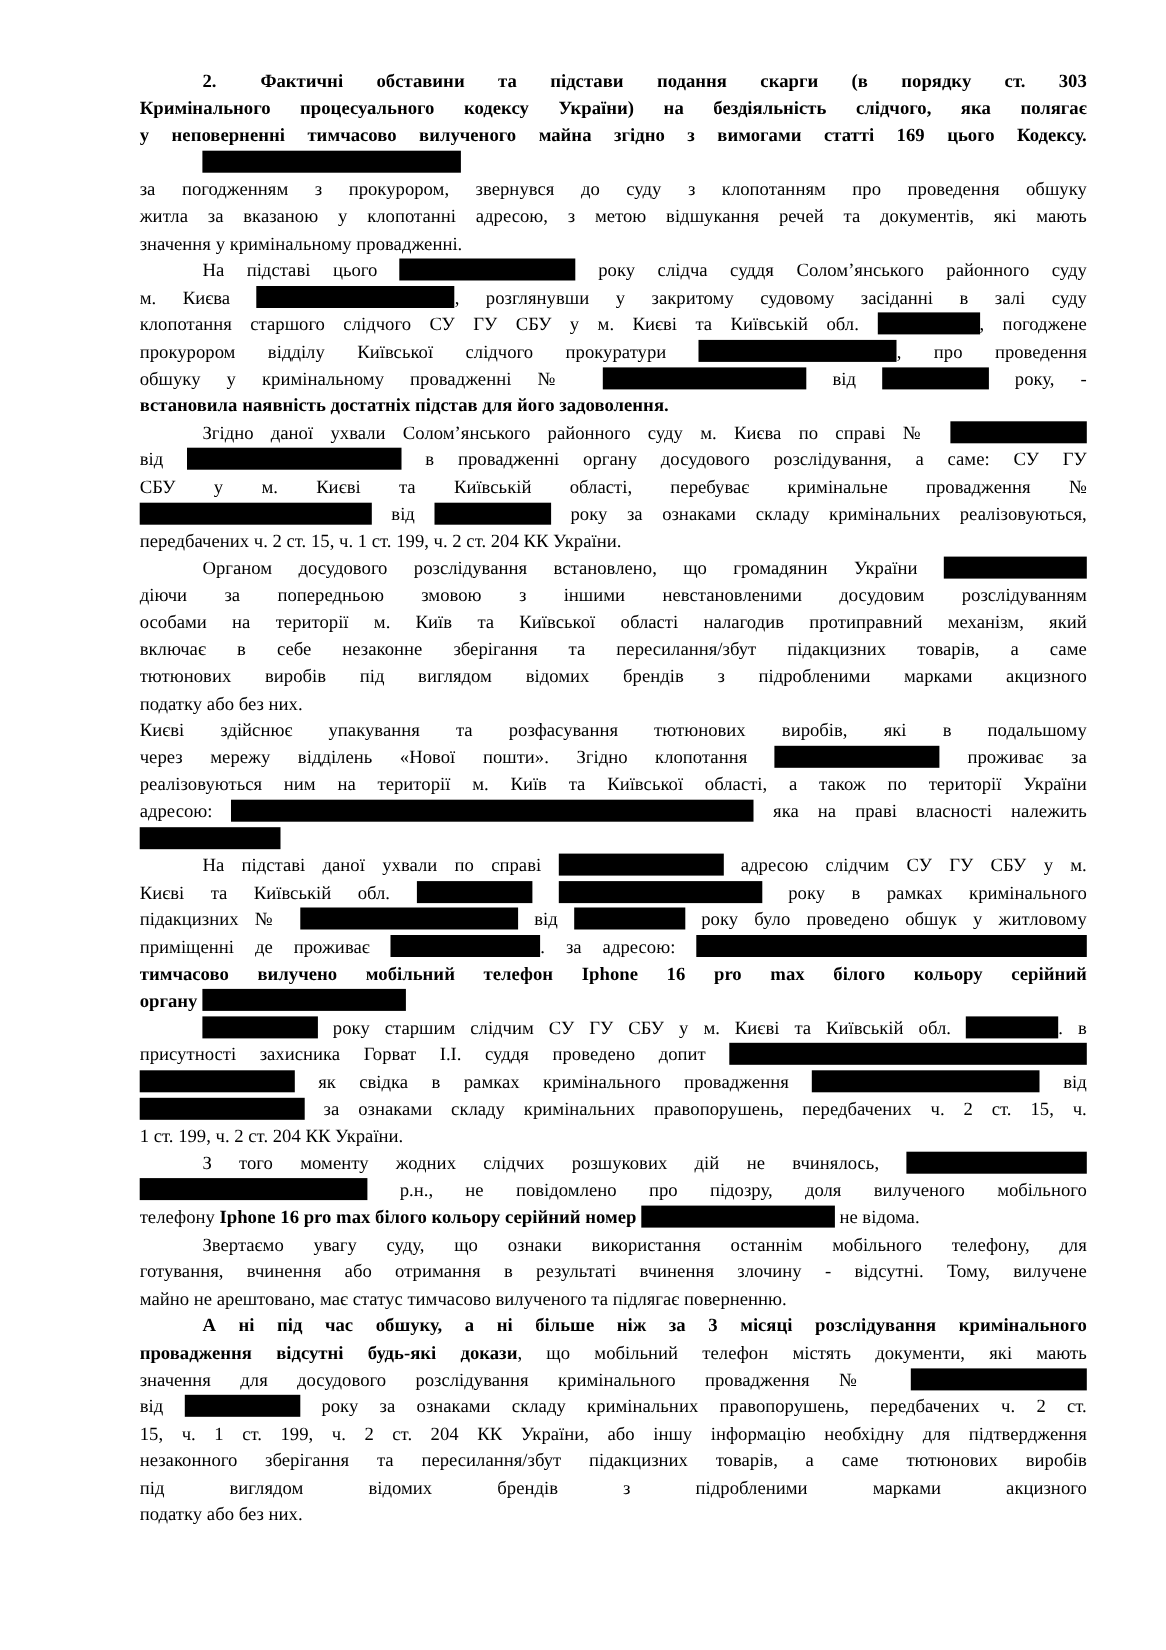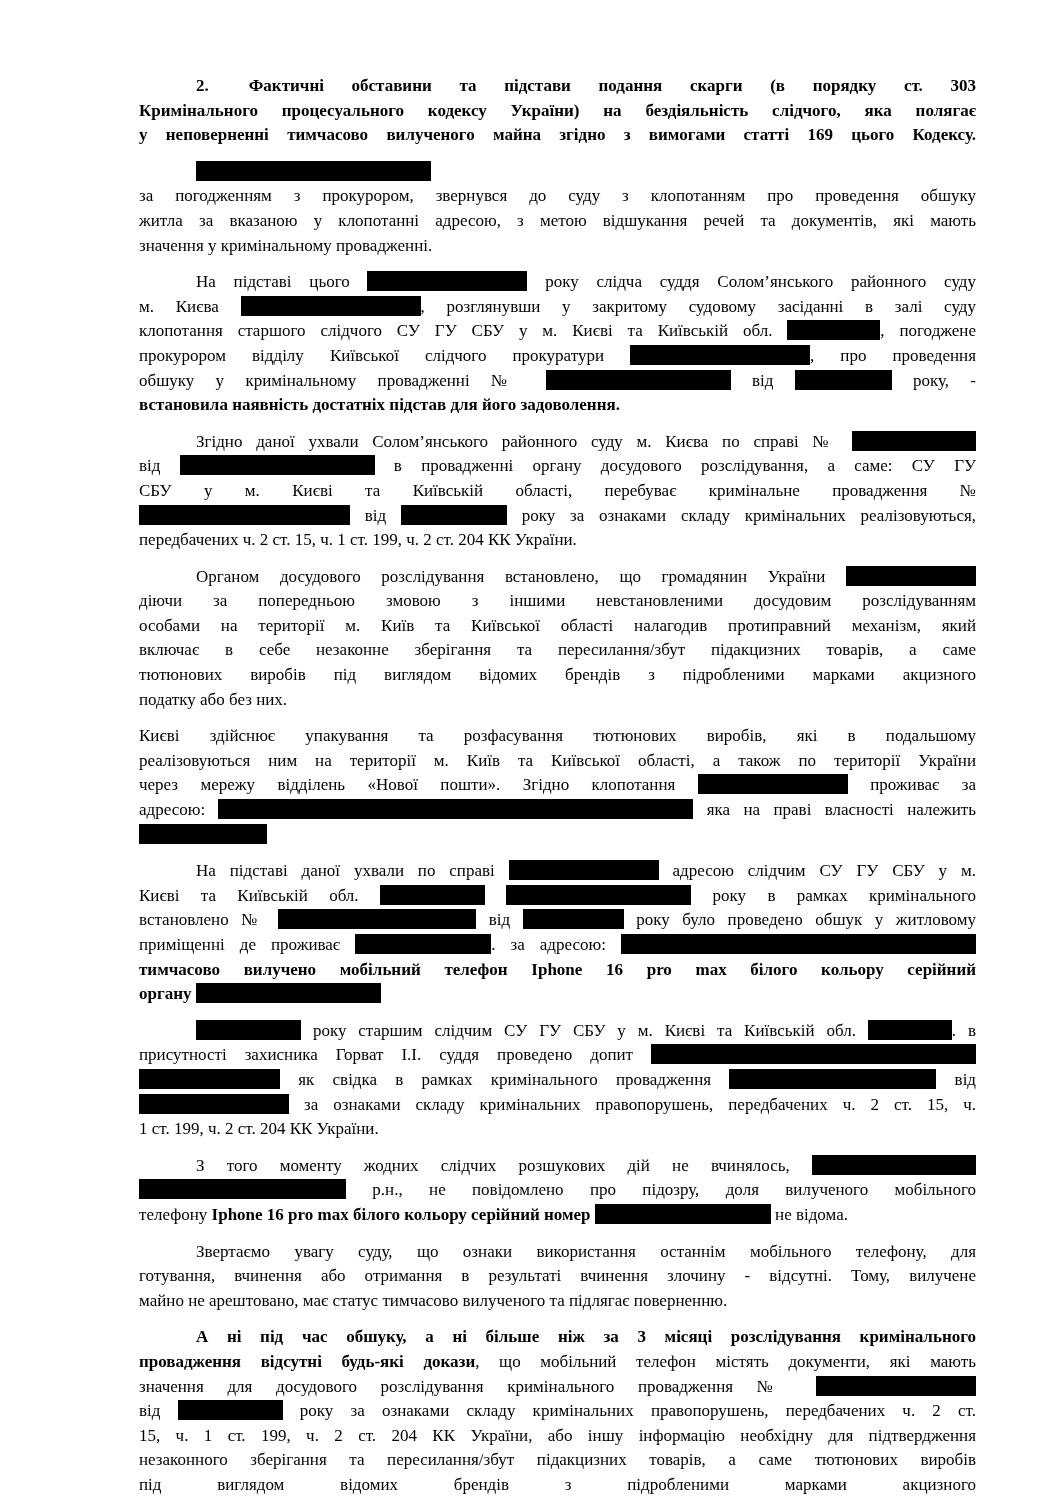--- a/index.html
+++ b/index.html
@@ -20,7 +20,7 @@
     top: 62px;
     width: 861px;
   }
-  .para { margin: 12px; padding: 0; }
+  .para { margin: 0; padding: 0; }
   .line {
     text-align: justify;
     -moz-text-align-last: justify;

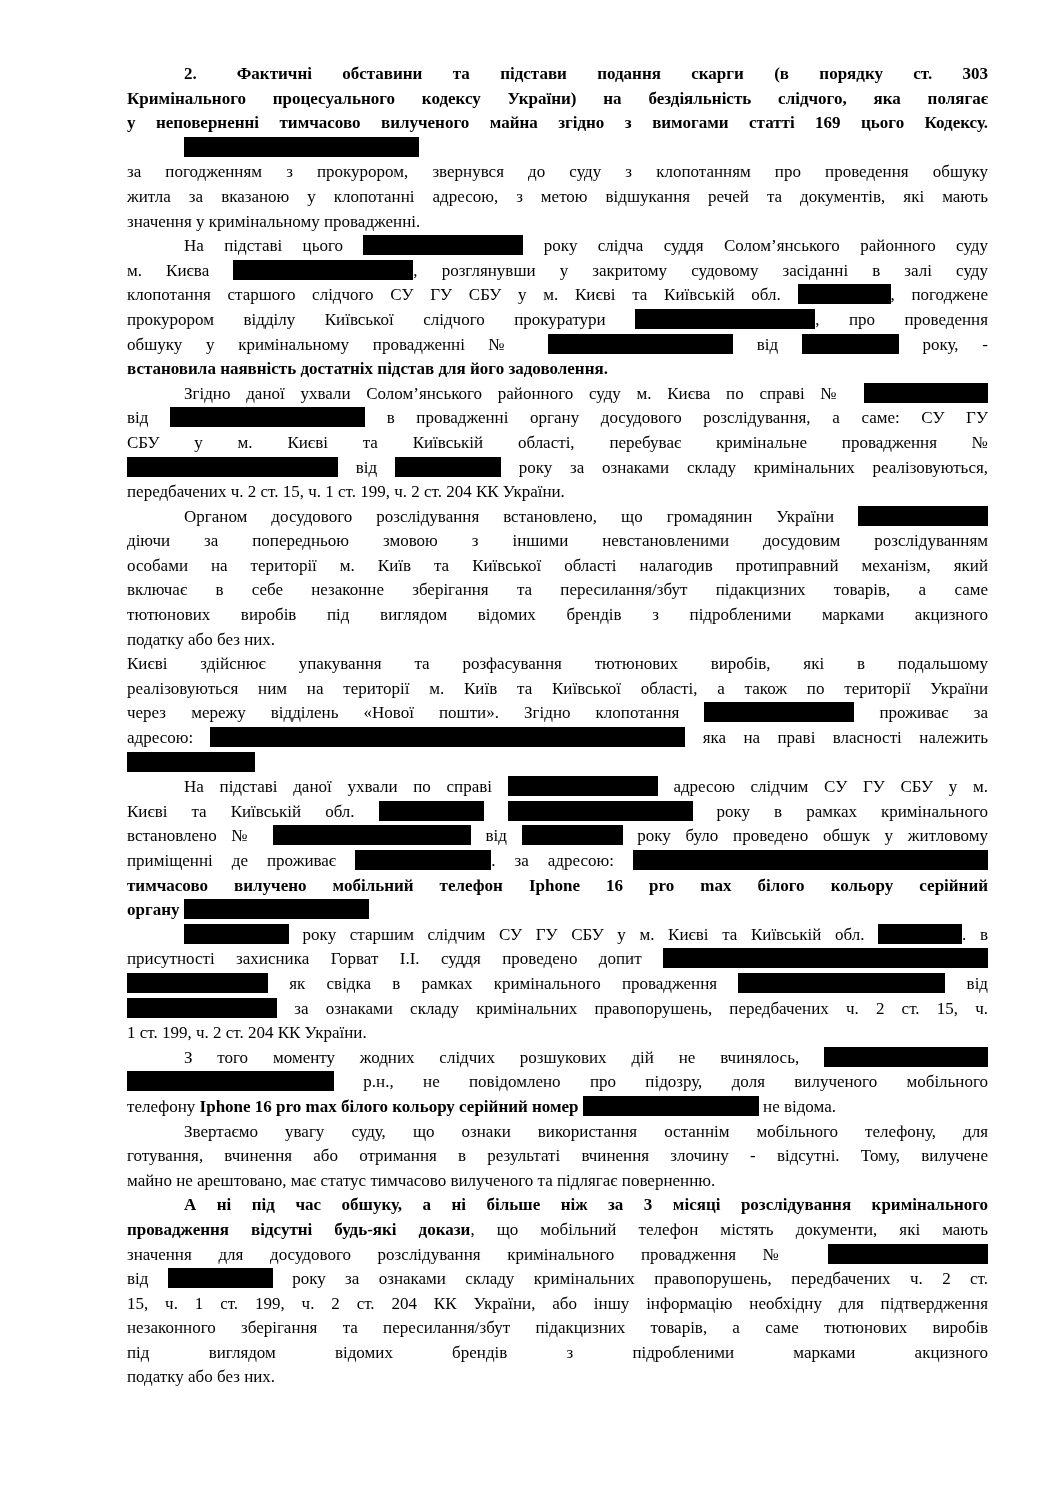--- a/index.html
+++ b/index.html
@@ -86,8 +86,8 @@
       </div>
       <div class="para">
         <div class="line"><span class="seg-normal">Києві здійснює упакування та розфасування тютюнових виробів, які в подальшому</span></div>
+        <div class="line"><span class="seg-normal">через мережу відділень «Нової пошти». Згідно клопотання </span><span class="redact" style="width: 150px;"></span><span class="seg-normal"> проживає за</span></div>
         <div class="line"><span class="seg-normal">реалізовуються ним на території м. Київ та Київської області, а також по території України</span></div>
-        <div class="line"><span class="seg-normal">через мережу відділень «Нової пошти». Згідно клопотання </span><span class="redact" style="width: 150px;"></span><span class="seg-normal"> проживає за</span></div>
         <div class="line"><span class="seg-normal">адресою: </span><span class="redact" style="width: 475px;"></span><span class="seg-normal"> яка на праві власності належить</span></div>
         <div class="line last"><span class="redact" style="width: 128px;"></span></div>
       </div>

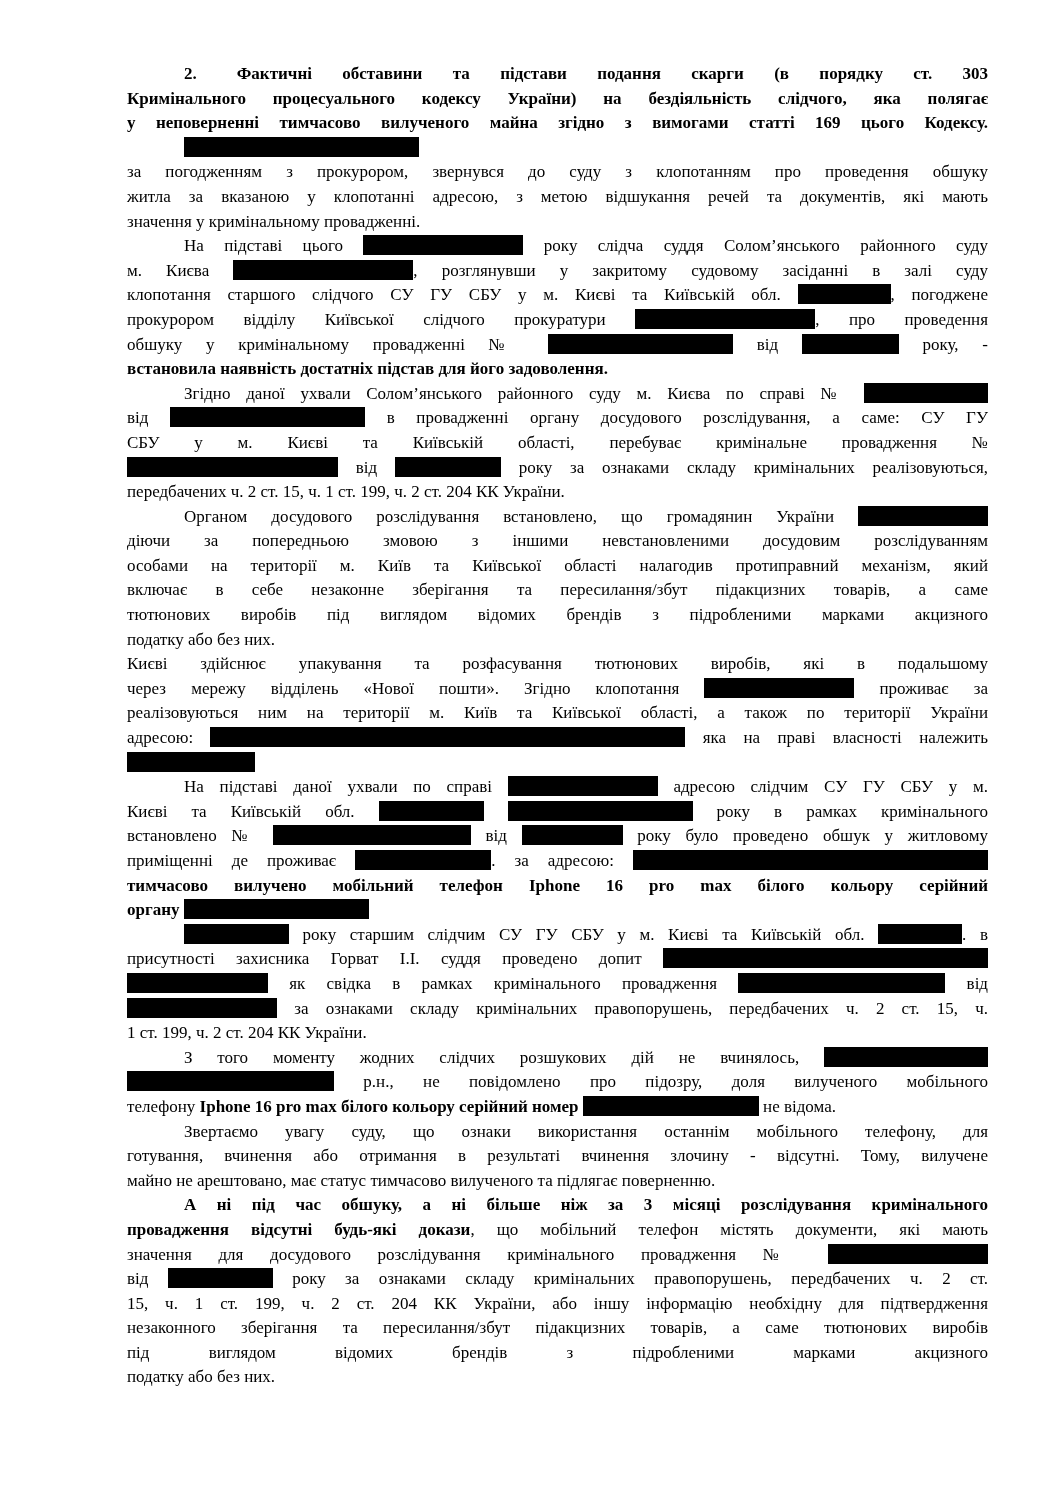--- a/index.html
+++ b/index.html
@@ -94,7 +94,7 @@
       <div class="para">
         <div class="line indent"><span class="seg-normal">На підставі даної ухвали по справі </span><span class="redact" style="width: 150px;"></span><span class="seg-normal"> адресою слідчим СУ ГУ СБУ у м.</span></div>
         <div class="line"><span class="seg-normal">Києві та Київській обл. </span><span class="redact" style="width: 105px;"></span><span class="seg-normal"> </span><span class="redact" style="width: 185px;"></span><span class="seg-normal"> року в рамках кримінального</span></div>
-        <div class="line"><span class="seg-normal">встановлено № </span><span class="redact" style="width: 198px;"></span><span class="seg-normal"> від </span><span class="redact" style="width: 101px;"></span><span class="seg-normal"> року було проведено обшук у житловому</span></div>
+        <div class="line"><span class="seg-normal">підакцизних № </span><span class="redact" style="width: 198px;"></span><span class="seg-normal"> від </span><span class="redact" style="width: 101px;"></span><span class="seg-normal"> року було проведено обшук у житловому</span></div>
         <div class="line"><span class="seg-normal">приміщенні де проживає </span><span class="redact" style="width: 136px;"></span><span class="seg-normal">. за адресою: </span><span class="redact" style="width: 355px;"></span></div>
         <div class="line"><span class="seg-bold">тимчасово вилучено мобільний телефон Iphone 16 pro max білого кольору серійний</span></div>
         <div class="line last"><span class="seg-bold">органу </span><span class="redact" style="width: 185px;"></span></div>

